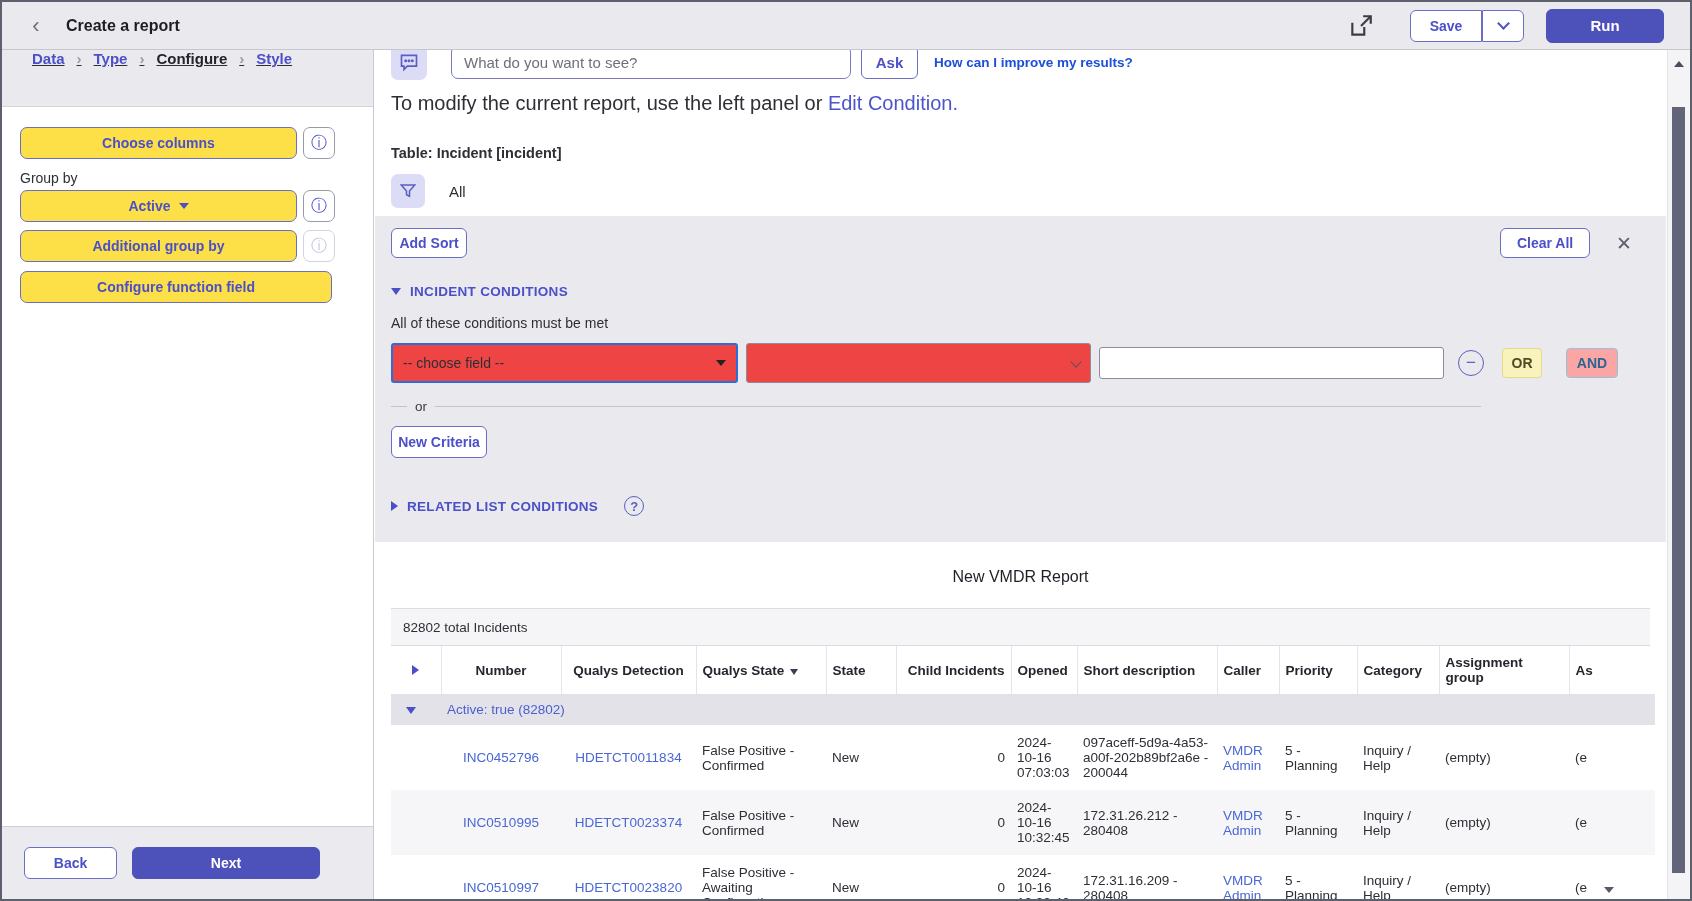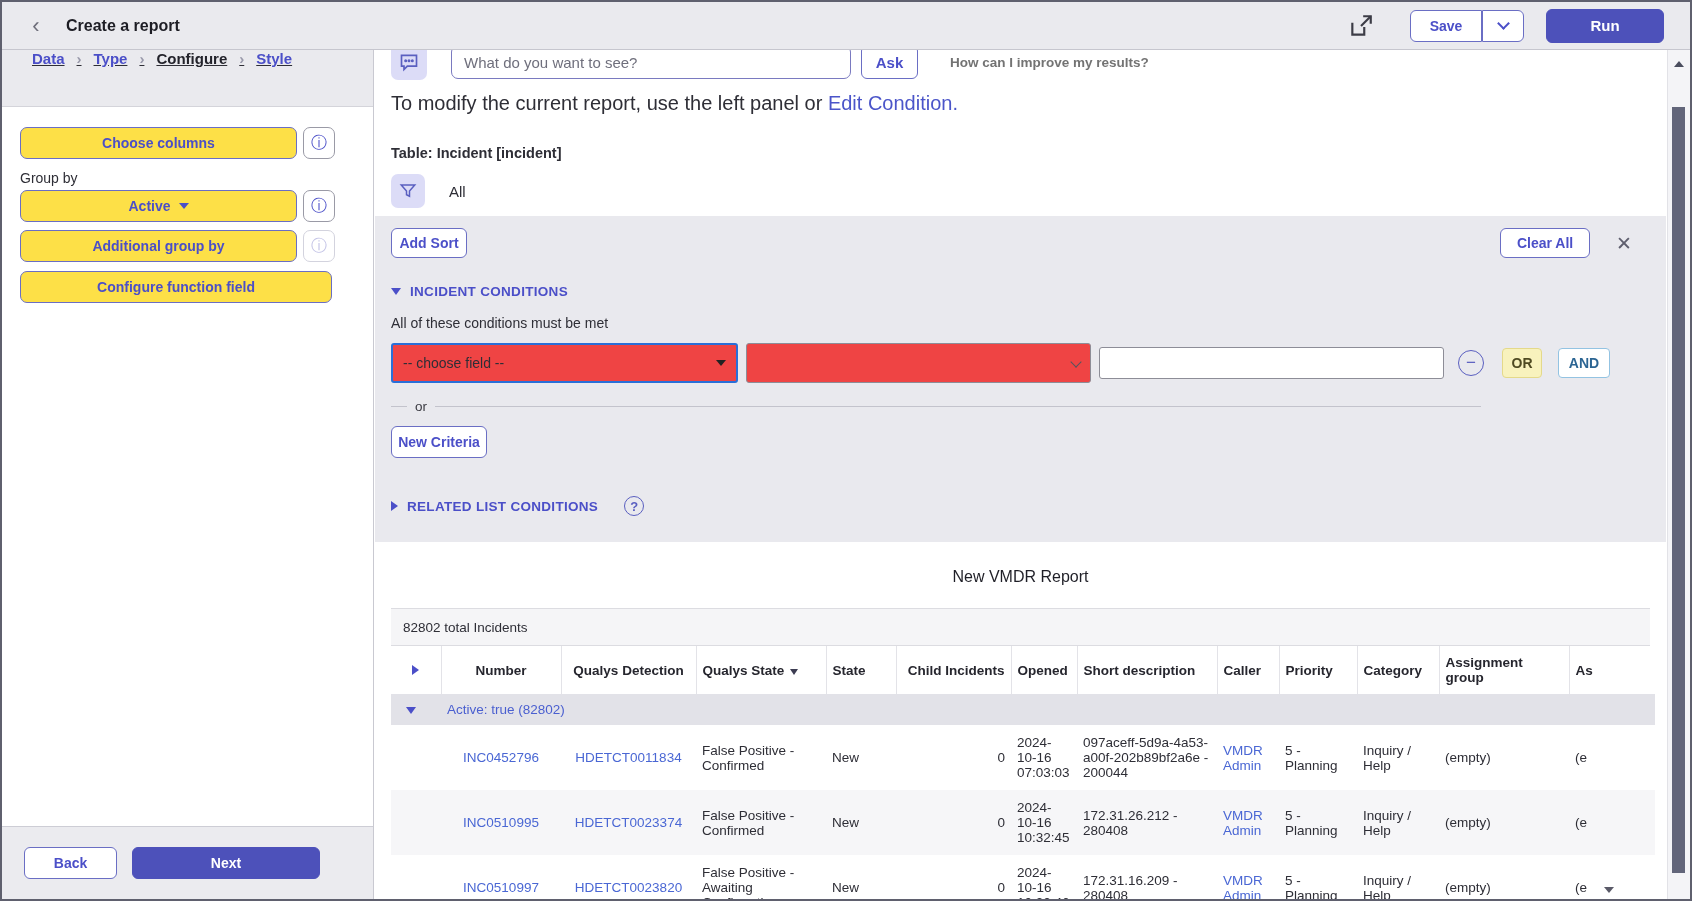--- a/index.html
+++ b/index.html
@@ -61,7 +61,7 @@
                font-family:"Liberation Sans",sans-serif; }
   .ask-input::placeholder { color:#6f6f7c; }
   .ask-btn { width:57px; height:34px; margin-left:10px; font-size:15px; }
-  .improve-link { color:#737373; font-size:13.5px; font-weight:bold; margin-left:32px; cursor:pointer; }
+  .improve-link { color:#1d4ed8; font-size:13.5px; font-weight:bold; margin-left:16px; cursor:pointer; }
   .hint-line { margin:12px 0 0 16px; font-size:20px; }
   .hint-link { color:#4b55c9; cursor:pointer; }
   .table-label { margin:30px 0 0 16px; font-size:14.5px; font-weight:bold; }

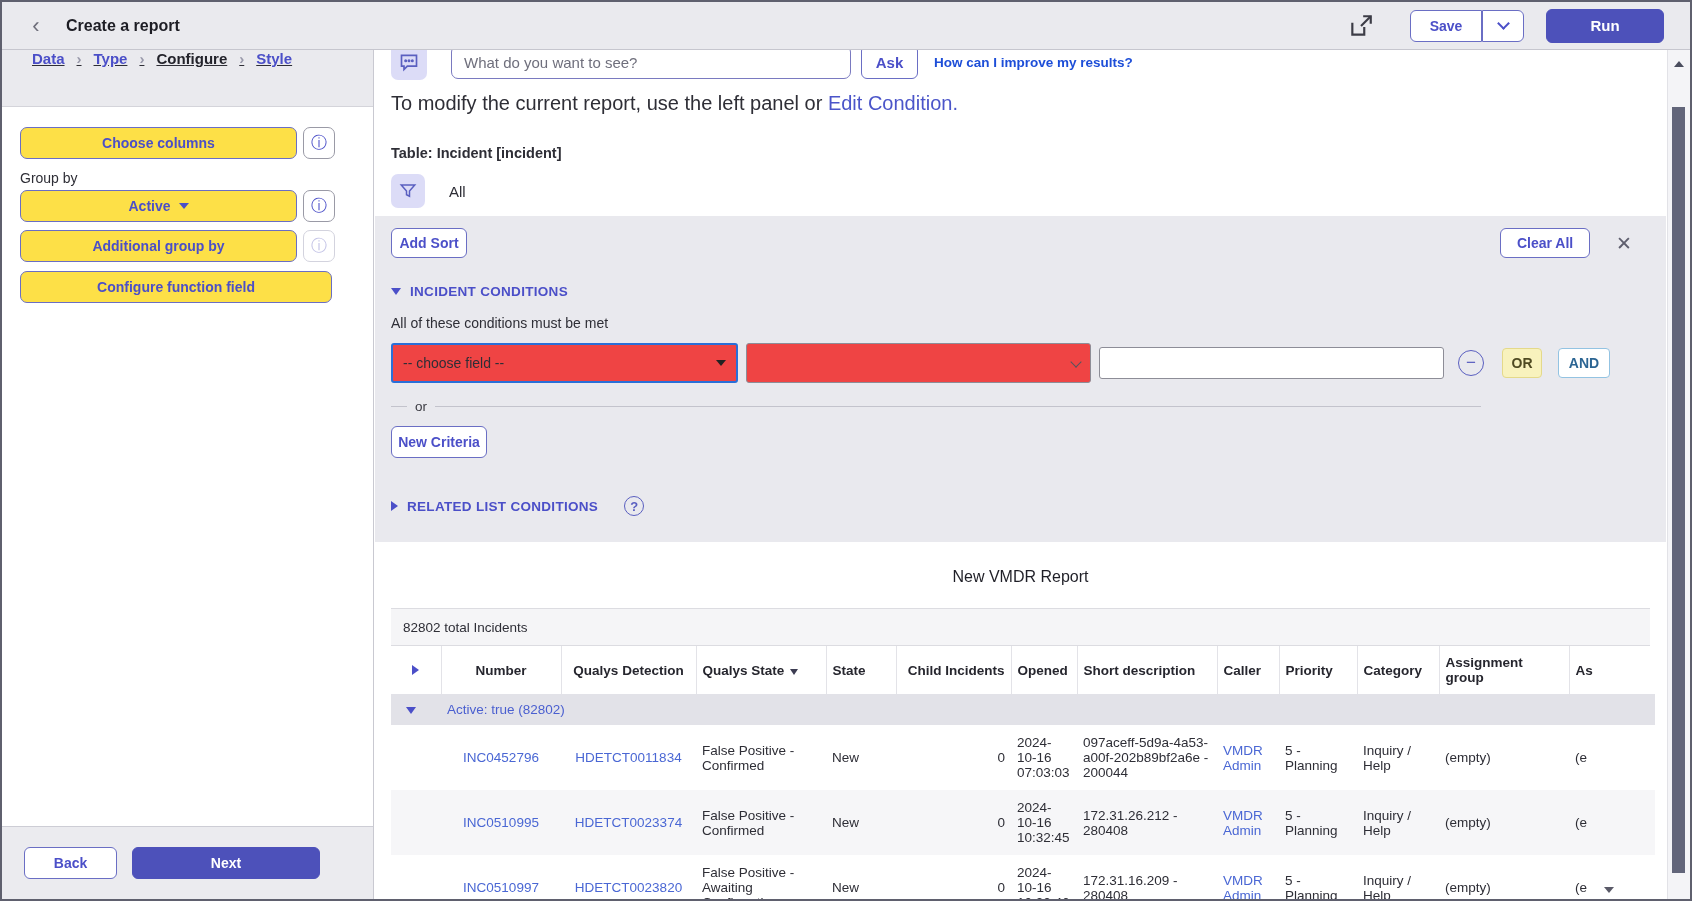--- a/index.html
+++ b/index.html
@@ -100,7 +100,7 @@
               cursor:pointer; }
   .or-btn { width:40px; height:30px; margin-left:18px; background:#f8f2bd; border:1px solid #e4d98a;
             border-radius:4px; color:#4f4a22; font-size:14px; }
-  .and-btn { width:52px; height:30px; margin-left:16px; background:#ffffff; border:1px solid #93c3e2;
+  .and-btn { width:52px; height:30px; margin-left:24px; background:#fca5a5; border:1px solid #93c3e2;
              border-radius:4px; color:#2c6593; font-size:14px; }
   .or-divider { display:flex; align-items:center; margin-top:16px; width:1090px; }
   .or-divider .line-s { width:16px; height:1px; background:#c3c3cc; }

